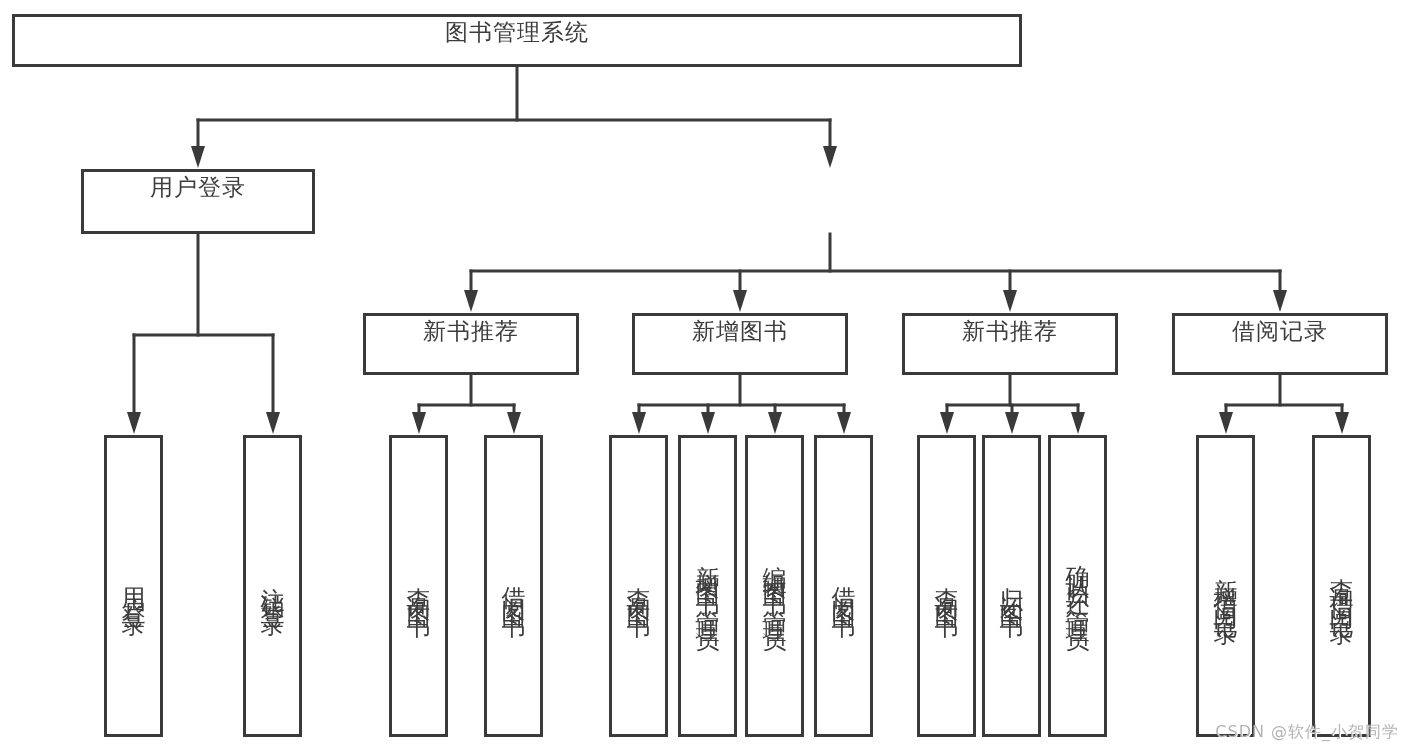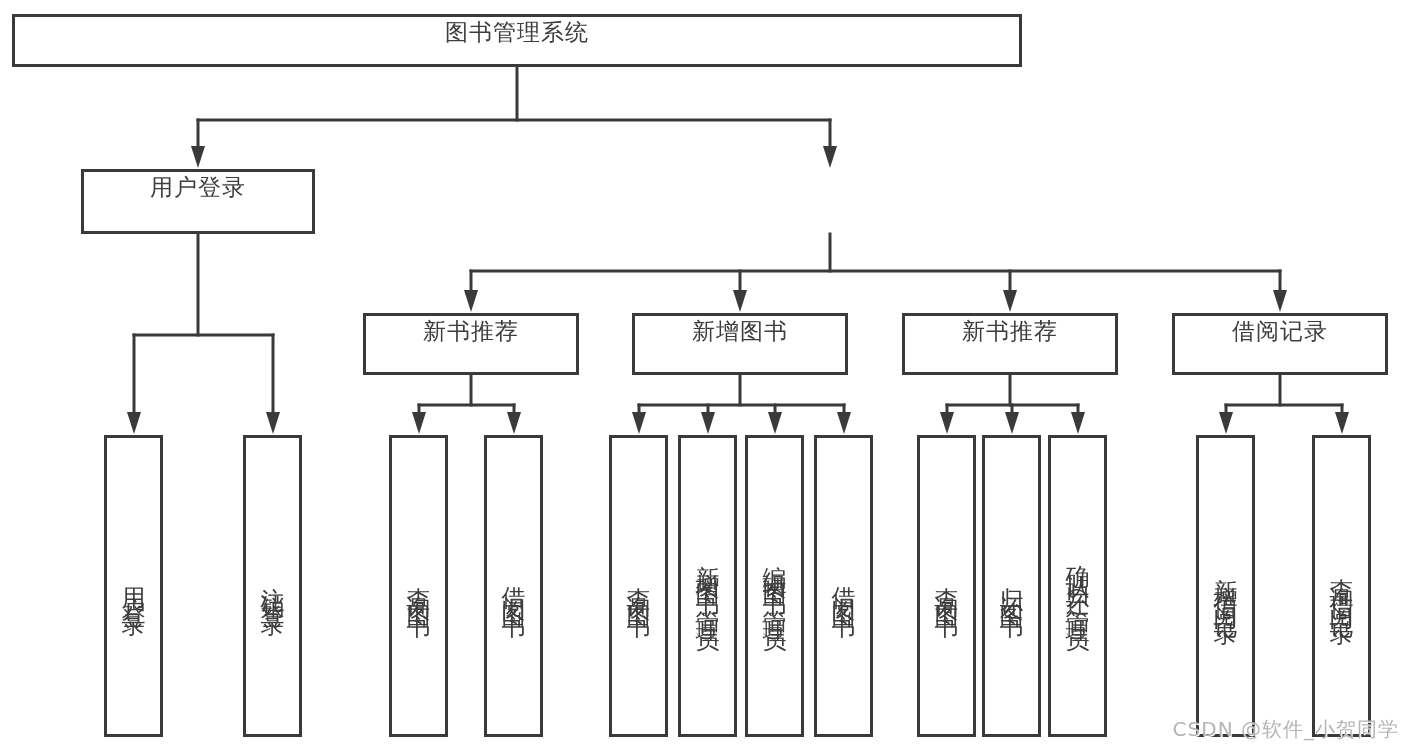--- a/index.html
+++ b/index.html
@@ -48,7 +48,7 @@
   #watermark{
     position:absolute;
     right:6px;bottom:4px;
-    font-size:20px;
+    font-size:16px;
     color:var(--watermark,#b4b4b4);
     text-shadow:1px 1px 0 #ffffff;
     z-index:5;

